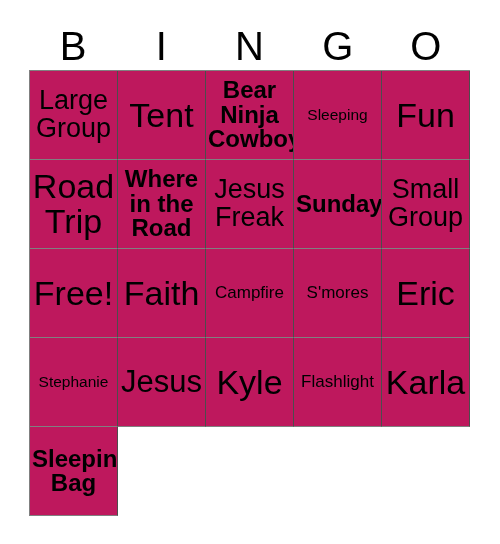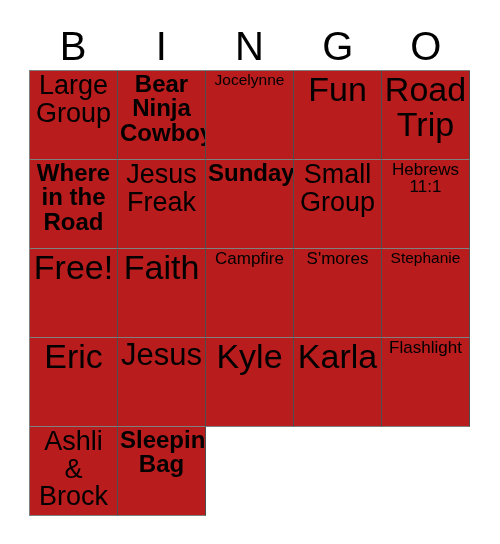--- a/index.html
+++ b/index.html
@@ -59,11 +59,12 @@
     border-bottom: 1px solid #808080;
     box-sizing: border-box;
     display: flex;
+    align-items: center;
     justify-content: center;
     text-align: center;
     padding: 1px 2px;
     overflow: hidden;
-    background: #b91c1c;
+    background: #be185d;
   }
   .cell-text {
     display: block;

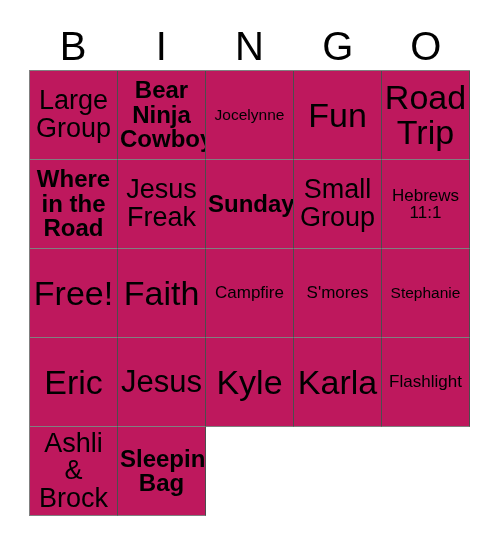--- a/index.html
+++ b/index.html
@@ -100,6 +100,9 @@
 Group</span>
       </div>
       <div class="cell">
+        <span class="cell-text fs-xxl">Tent</span>
+      </div>
+      <div class="cell">
         <span class="cell-text fs-md">Bear
 Ninja
 Cowboy</span>

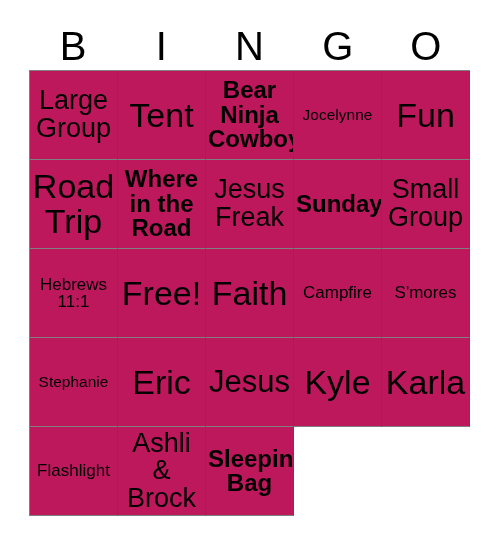--- a/index.html
+++ b/index.html
@@ -108,7 +108,7 @@
 Cowboy</span>
       </div>
       <div class="cell">
-        <span class="cell-text fs-xxs">Jocelynne</span>
+        <span class="cell-text fs-xxs">Sleeping</span>
       </div>
       <div class="cell">
         <span class="cell-text fs-xxl">Fun</span>

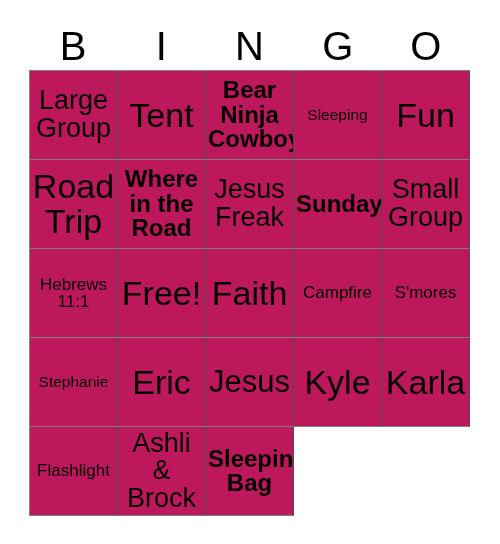--- a/index.html
+++ b/index.html
@@ -134,10 +134,6 @@
 Group</span>
       </div>
       <div class="cell">
-        <span class="cell-text fs-xs">Hebrews
-11:1</span>
-      </div>
-      <div class="cell">
         <span class="cell-text fs-xxl">Free!</span>
       </div>
       <div class="cell">

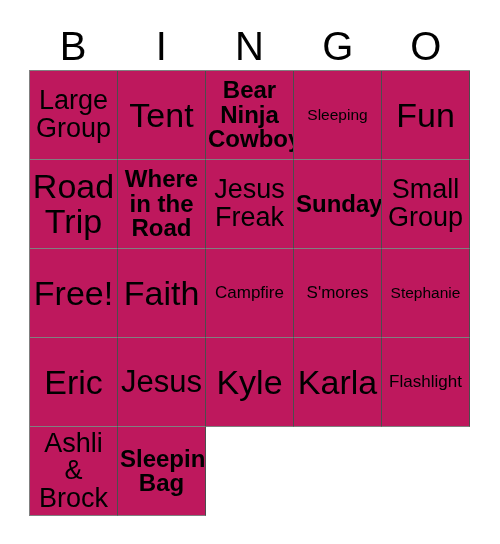--- a/index.html
+++ b/index.html
@@ -146,10 +146,10 @@
         <span class="cell-text fs-xs">S'mores</span>
       </div>
       <div class="cell">
-        <span class="cell-text fs-xxs">Stephanie</span>
+        <span class="cell-text fs-xxl">Eric</span>
       </div>
       <div class="cell">
-        <span class="cell-text fs-xxl">Eric</span>
+        <span class="cell-text fs-xxs">Stephanie</span>
       </div>
       <div class="cell">
         <span class="cell-text fs-xl">Jesus</span>

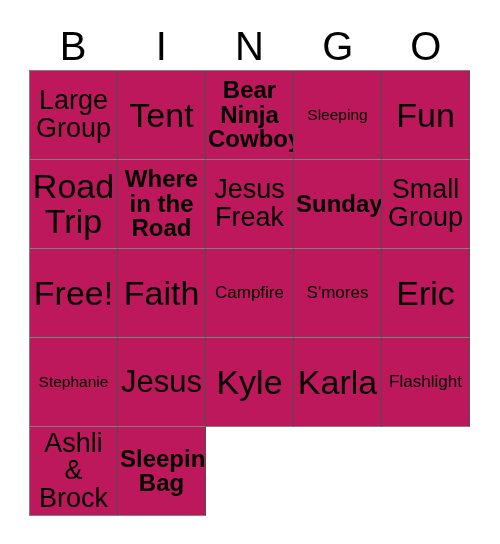--- a/index.html
+++ b/index.html
@@ -158,10 +158,10 @@
         <span class="cell-text fs-xxl">Kyle</span>
       </div>
       <div class="cell">
-        <span class="cell-text fs-xxl">Karla</span>
+        <span class="cell-text fs-xs">Flashlight</span>
       </div>
       <div class="cell">
-        <span class="cell-text fs-xs">Flashlight</span>
+        <span class="cell-text fs-xxl">Karla</span>
       </div>
       <div class="cell">
         <span class="cell-text fs-lg">Ashli &amp;

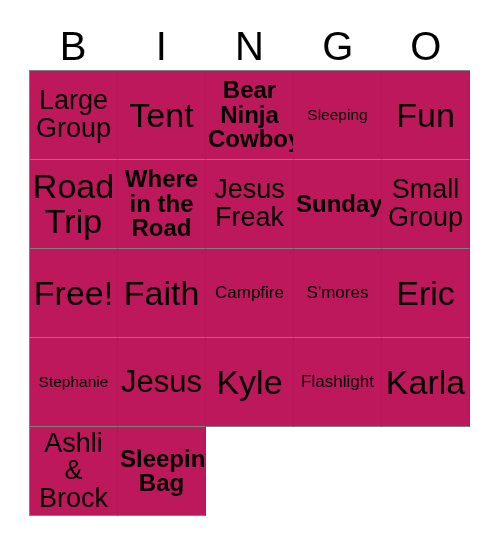--- a/index.html
+++ b/index.html
@@ -164,10 +164,6 @@
         <span class="cell-text fs-xxl">Karla</span>
       </div>
       <div class="cell">
-        <span class="cell-text fs-lg">Ashli &amp;
-Brock</span>
-      </div>
-      <div class="cell">
         <span class="cell-text fs-md">Sleeping
 Bag</span>
       </div>

